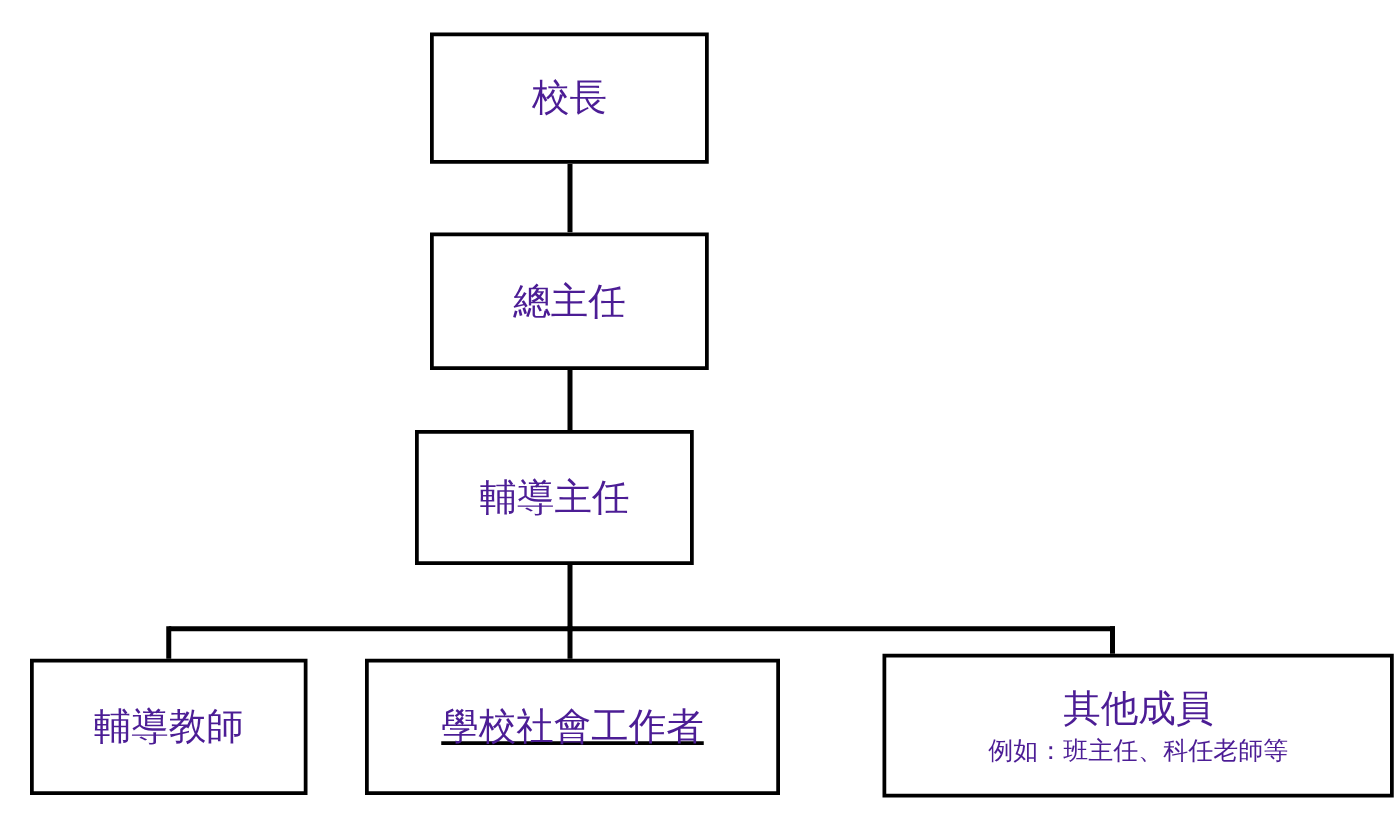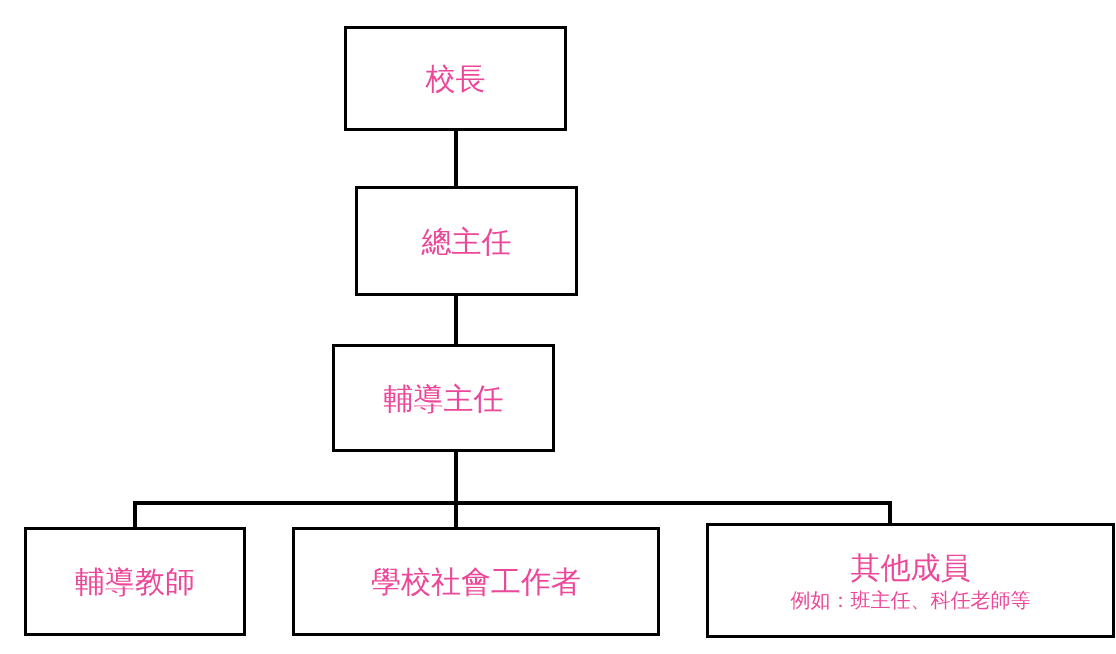--- a/index.html
+++ b/index.html
@@ -35,7 +35,7 @@
   .node-line {
     display: block;
     white-space: nowrap;
-    color: #ec4899;
+    color: #4c1d95;
   }
   .l1 { font-size: 30px; }
   .l2 { font-size: 20px; }

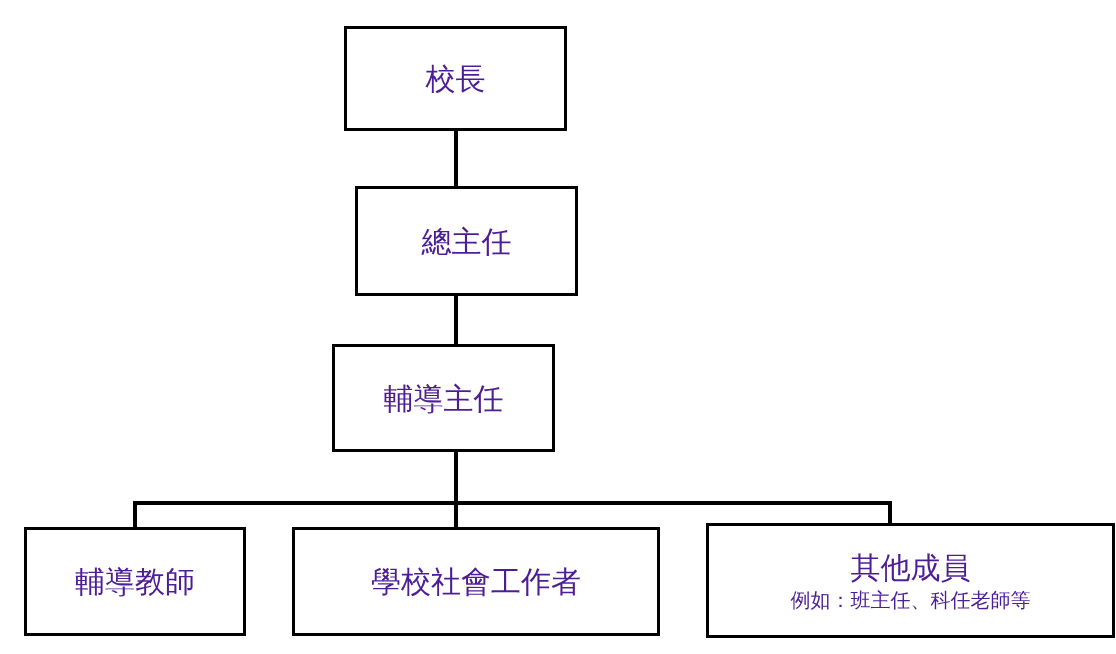--- a/index.html
+++ b/index.html
@@ -49,7 +49,7 @@
 
   
   #box-principal        { left: 344px; top: 26px;  width: 223px; height: 105px; }
-  #box-general-director { left: 355px; top: 186px; width: 223px; height: 110px; }
+  #box-general-director { left: 344px; top: 186px; width: 223px; height: 110px; }
   #box-guidance-director{ left: 332px; top: 344px; width: 223px; height: 108px; }
   #box-guidance-teacher { left: 24px;  top: 527px; width: 222px; height: 109px; }
   #box-social-worker    { left: 292px; top: 527px; width: 368px; height: 109px; }

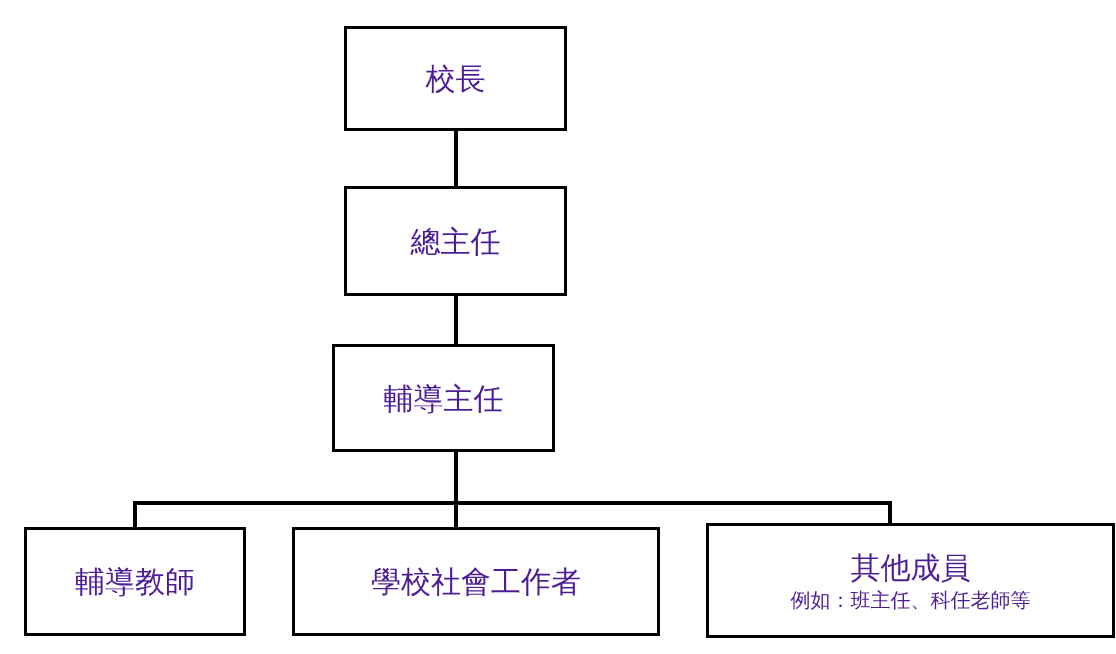--- a/index.html
+++ b/index.html
@@ -52,7 +52,7 @@
   #box-general-director { left: 344px; top: 186px; width: 223px; height: 110px; }
   #box-guidance-director{ left: 332px; top: 344px; width: 223px; height: 108px; }
   #box-guidance-teacher { left: 24px;  top: 527px; width: 222px; height: 109px; }
-  #box-social-worker    { left: 292px; top: 527px; width: 368px; height: 109px; }
+  #box-social-worker    { left: 292px; top: 527px; width: 332px; height: 109px; text-decoration: underline; }
   #box-other-members    { left: 686px; top: 523px; width: 409px; height: 115px; margin-left: 20px; }
 
   #conn-principal-general   { left: 454px; top: 131px; height: 55px; }

